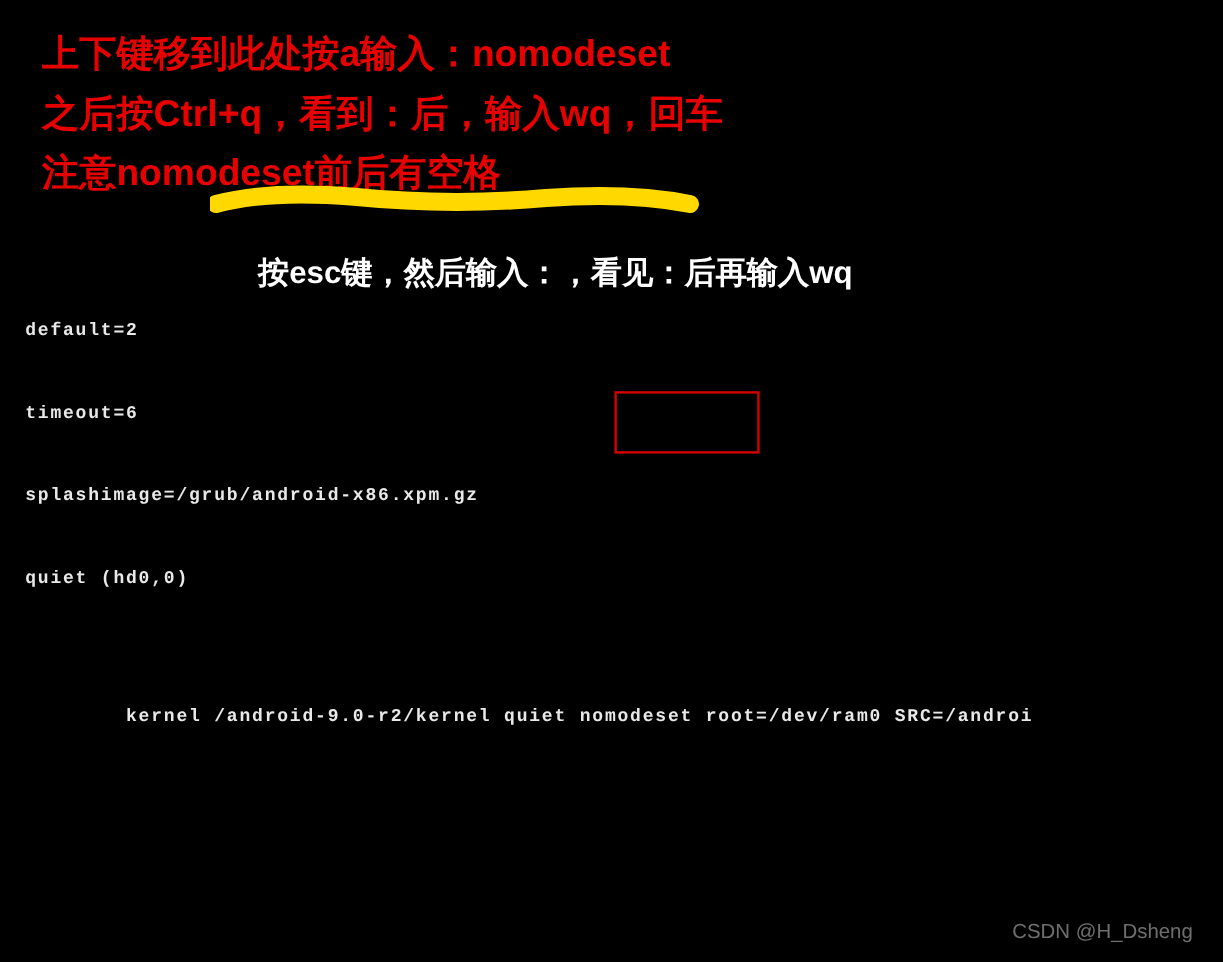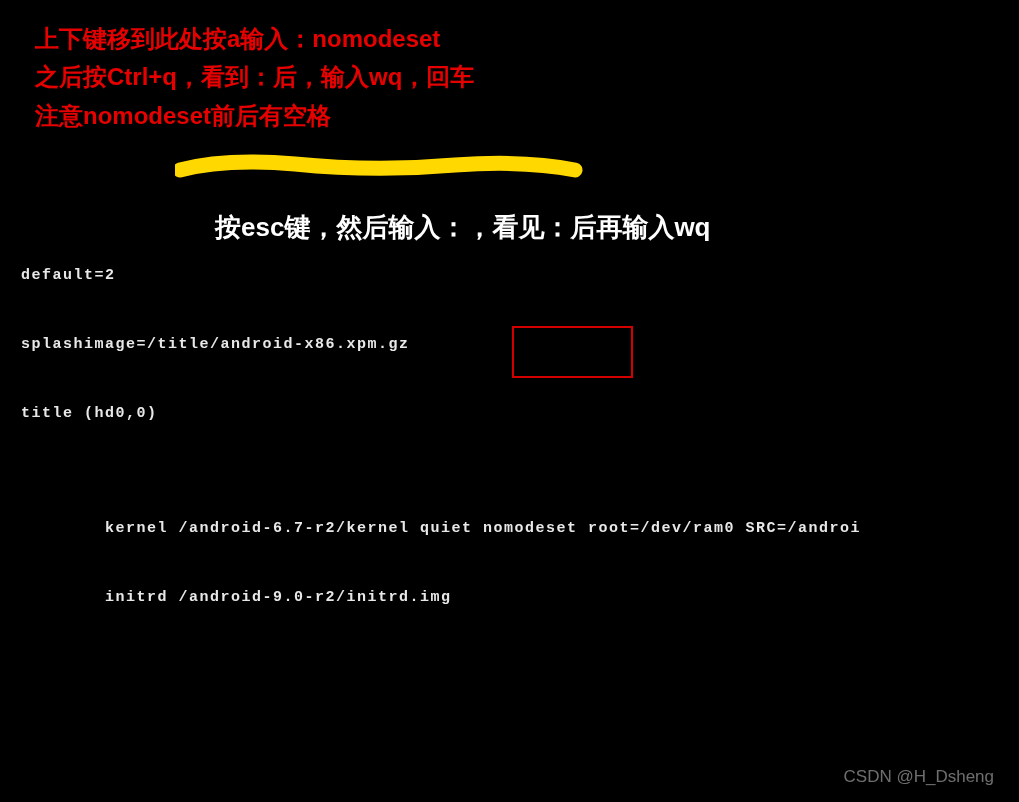--- a/index.html
+++ b/index.html
@@ -21,7 +21,7 @@
       left: 35px;
       color: #e60000;
       font-family: "Microsoft YaHei", "SimHei", sans-serif;
-      font-size: 24px;
+      font-size: 31px;
       font-weight: 600;
       line-height: 1.6;
     }

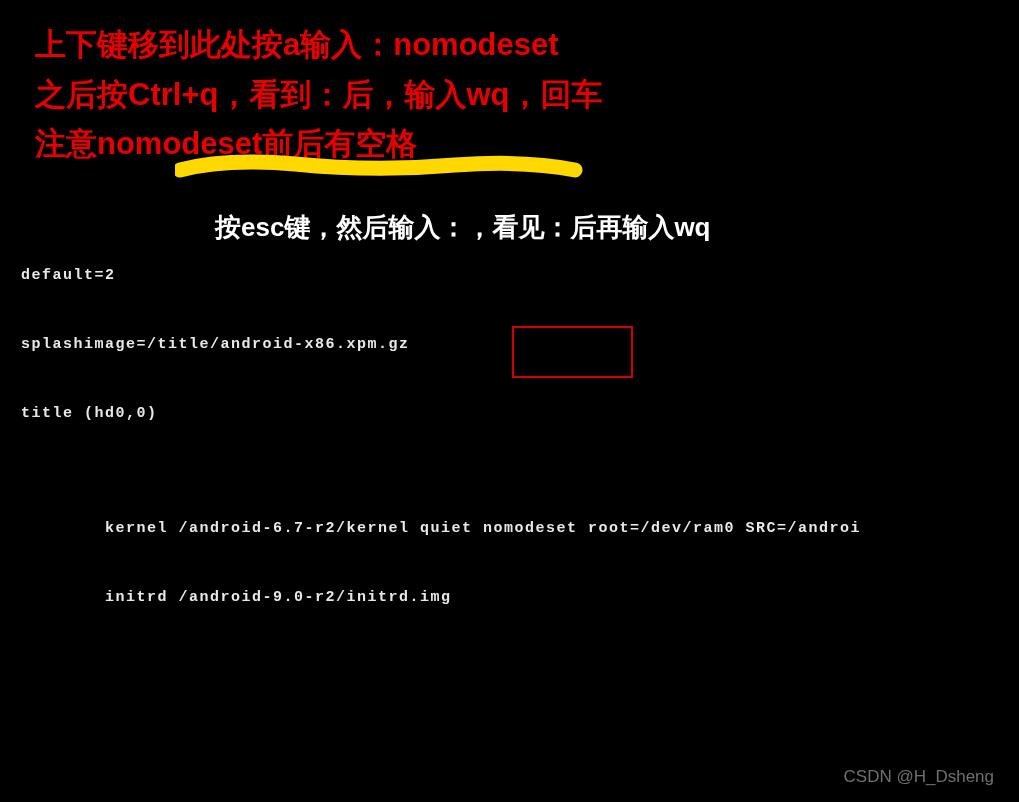--- a/index.html
+++ b/index.html
@@ -103,6 +103,7 @@
 
 <div class="terminal">
   <div class="terminal-line">default=2</div>
+  <div class="terminal-line">timeout=6</div>
   <div class="terminal-line">splashimage=/title/android-x86.xpm.gz</div>
   <div class="terminal-line">title (hd0,0)</div>
   <div class="terminal-line"></div>

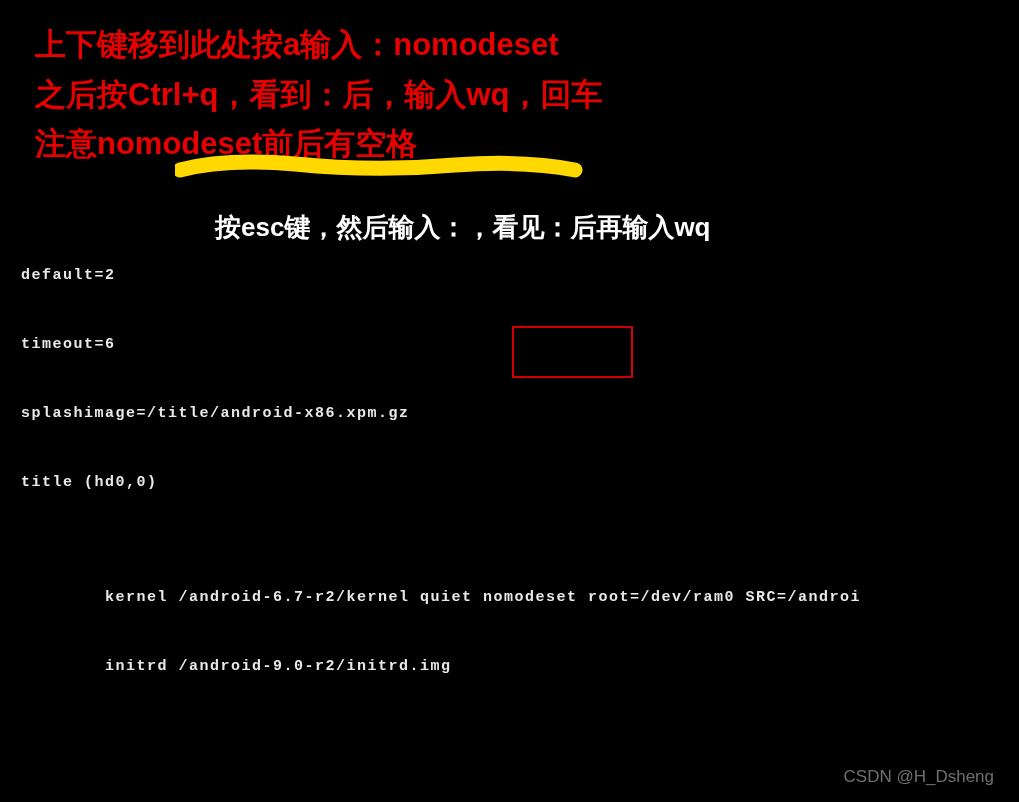--- a/index.html
+++ b/index.html
@@ -104,7 +104,7 @@
 <div class="terminal">
   <div class="terminal-line">default=2</div>
   <div class="terminal-line">timeout=6</div>
-  <div class="terminal-line">splashimage=/title/android-x86.xpm.gz</div>
+  <div class="terminal-line">splashimage=/grub/android-x86.xpm.gz</div>
   <div class="terminal-line">title (hd0,0)</div>
   <div class="terminal-line"></div>
   <div class="terminal-line">        kernel /android-6.7-r2/kernel quiet nomodeset root=/dev/ram0 SRC=/androi</div>

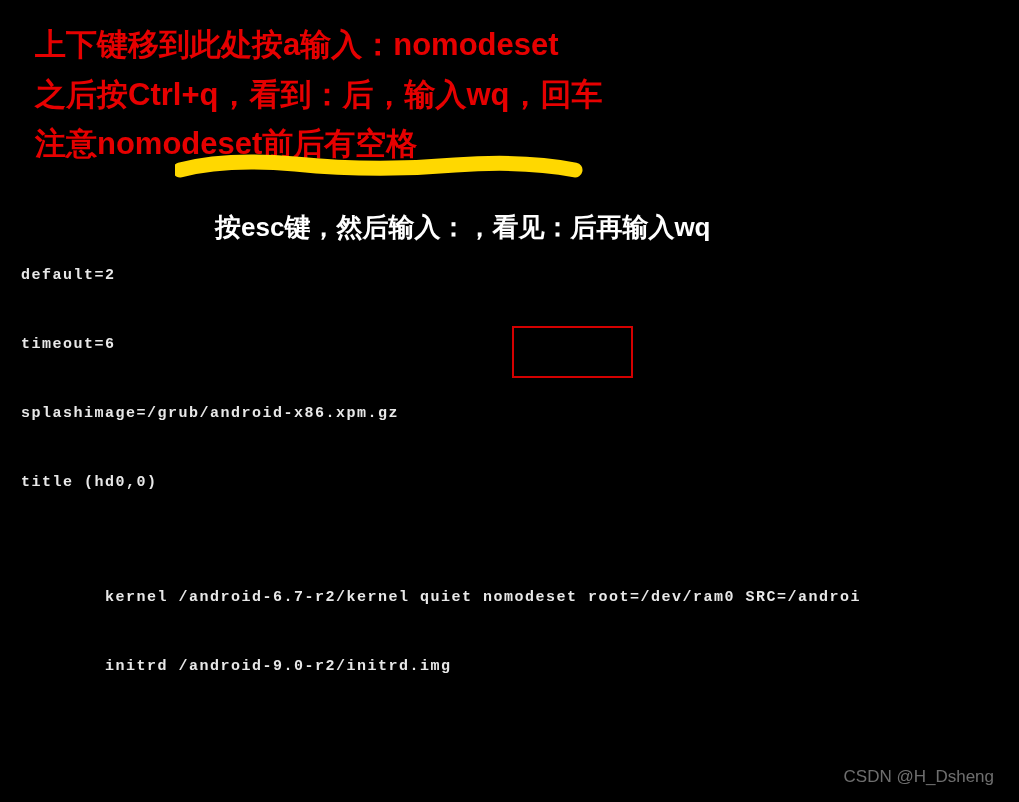--- a/index.html
+++ b/index.html
@@ -105,7 +105,7 @@
   <div class="terminal-line">default=2</div>
   <div class="terminal-line">timeout=6</div>
   <div class="terminal-line">splashimage=/grub/android-x86.xpm.gz</div>
-  <div class="terminal-line">title (hd0,0)</div>
+  <div class="terminal-line">quiet (hd0,0)</div>
   <div class="terminal-line"></div>
   <div class="terminal-line">        kernel /android-6.7-r2/kernel quiet nomodeset root=/dev/ram0 SRC=/androi</div>
   <div class="terminal-line">        initrd /android-9.0-r2/initrd.img</div>

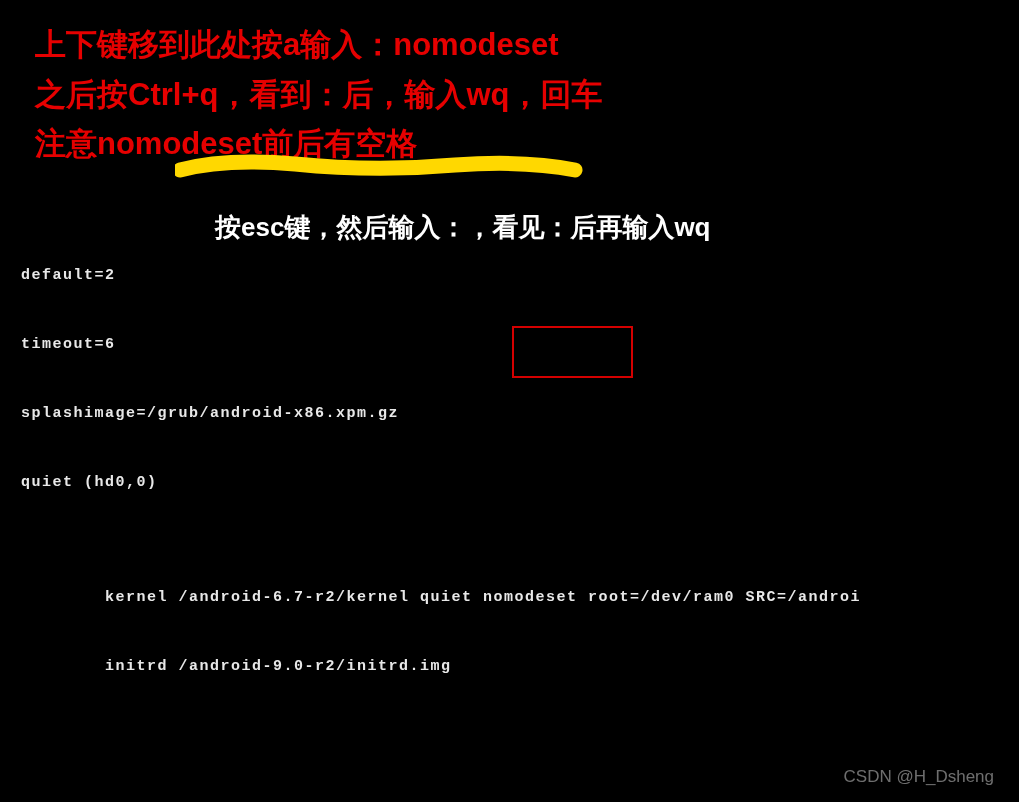--- a/index.html
+++ b/index.html
@@ -107,7 +107,7 @@
   <div class="terminal-line">splashimage=/grub/android-x86.xpm.gz</div>
   <div class="terminal-line">quiet (hd0,0)</div>
   <div class="terminal-line"></div>
-  <div class="terminal-line">        kernel /android-6.7-r2/kernel quiet nomodeset root=/dev/ram0 SRC=/androi</div>
+  <div class="terminal-line">        kernel /android-9.0-r2/kernel quiet nomodeset root=/dev/ram0 SRC=/androi</div>
   <div class="terminal-line">        initrd /android-9.0-r2/initrd.img</div>
   <div class="terminal-line"></div>
   

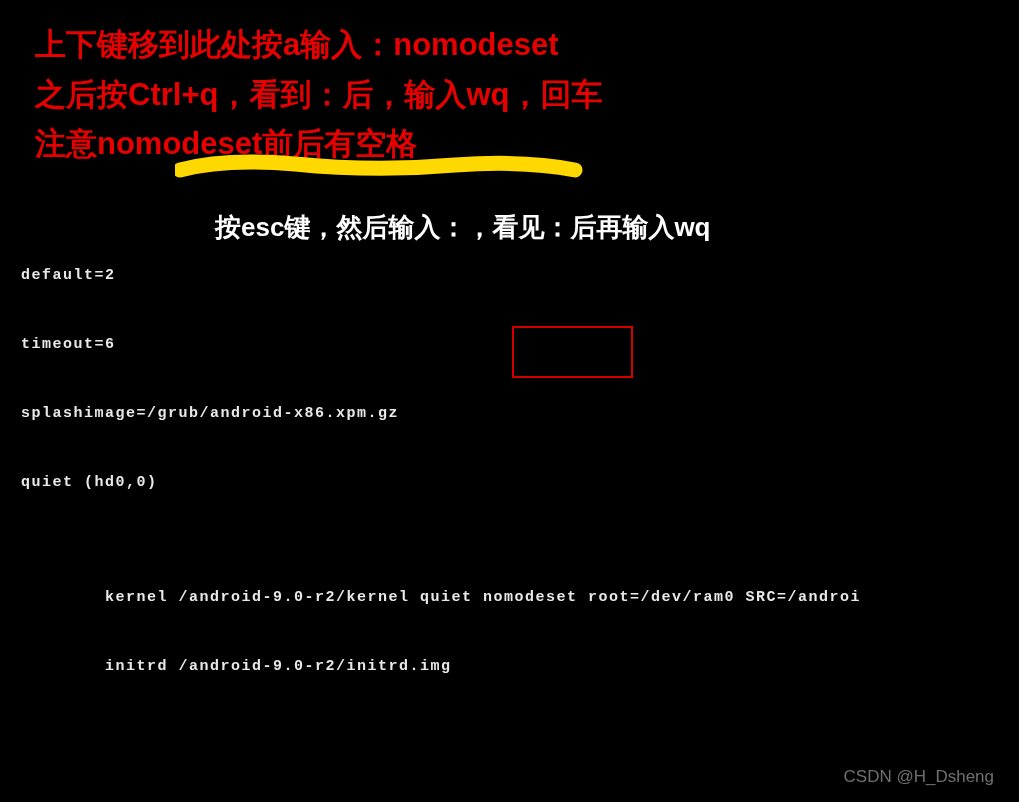--- a/index.html
+++ b/index.html
@@ -108,7 +108,6 @@
   <div class="terminal-line">quiet (hd0,0)</div>
   <div class="terminal-line"></div>
   <div class="terminal-line">        kernel /android-9.0-r2/kernel quiet nomodeset root=/dev/ram0 SRC=/androi</div>
-  <div class="terminal-line">        initrd /android-9.0-r2/initrd.img</div>
   <div class="terminal-line"></div>
   
   

